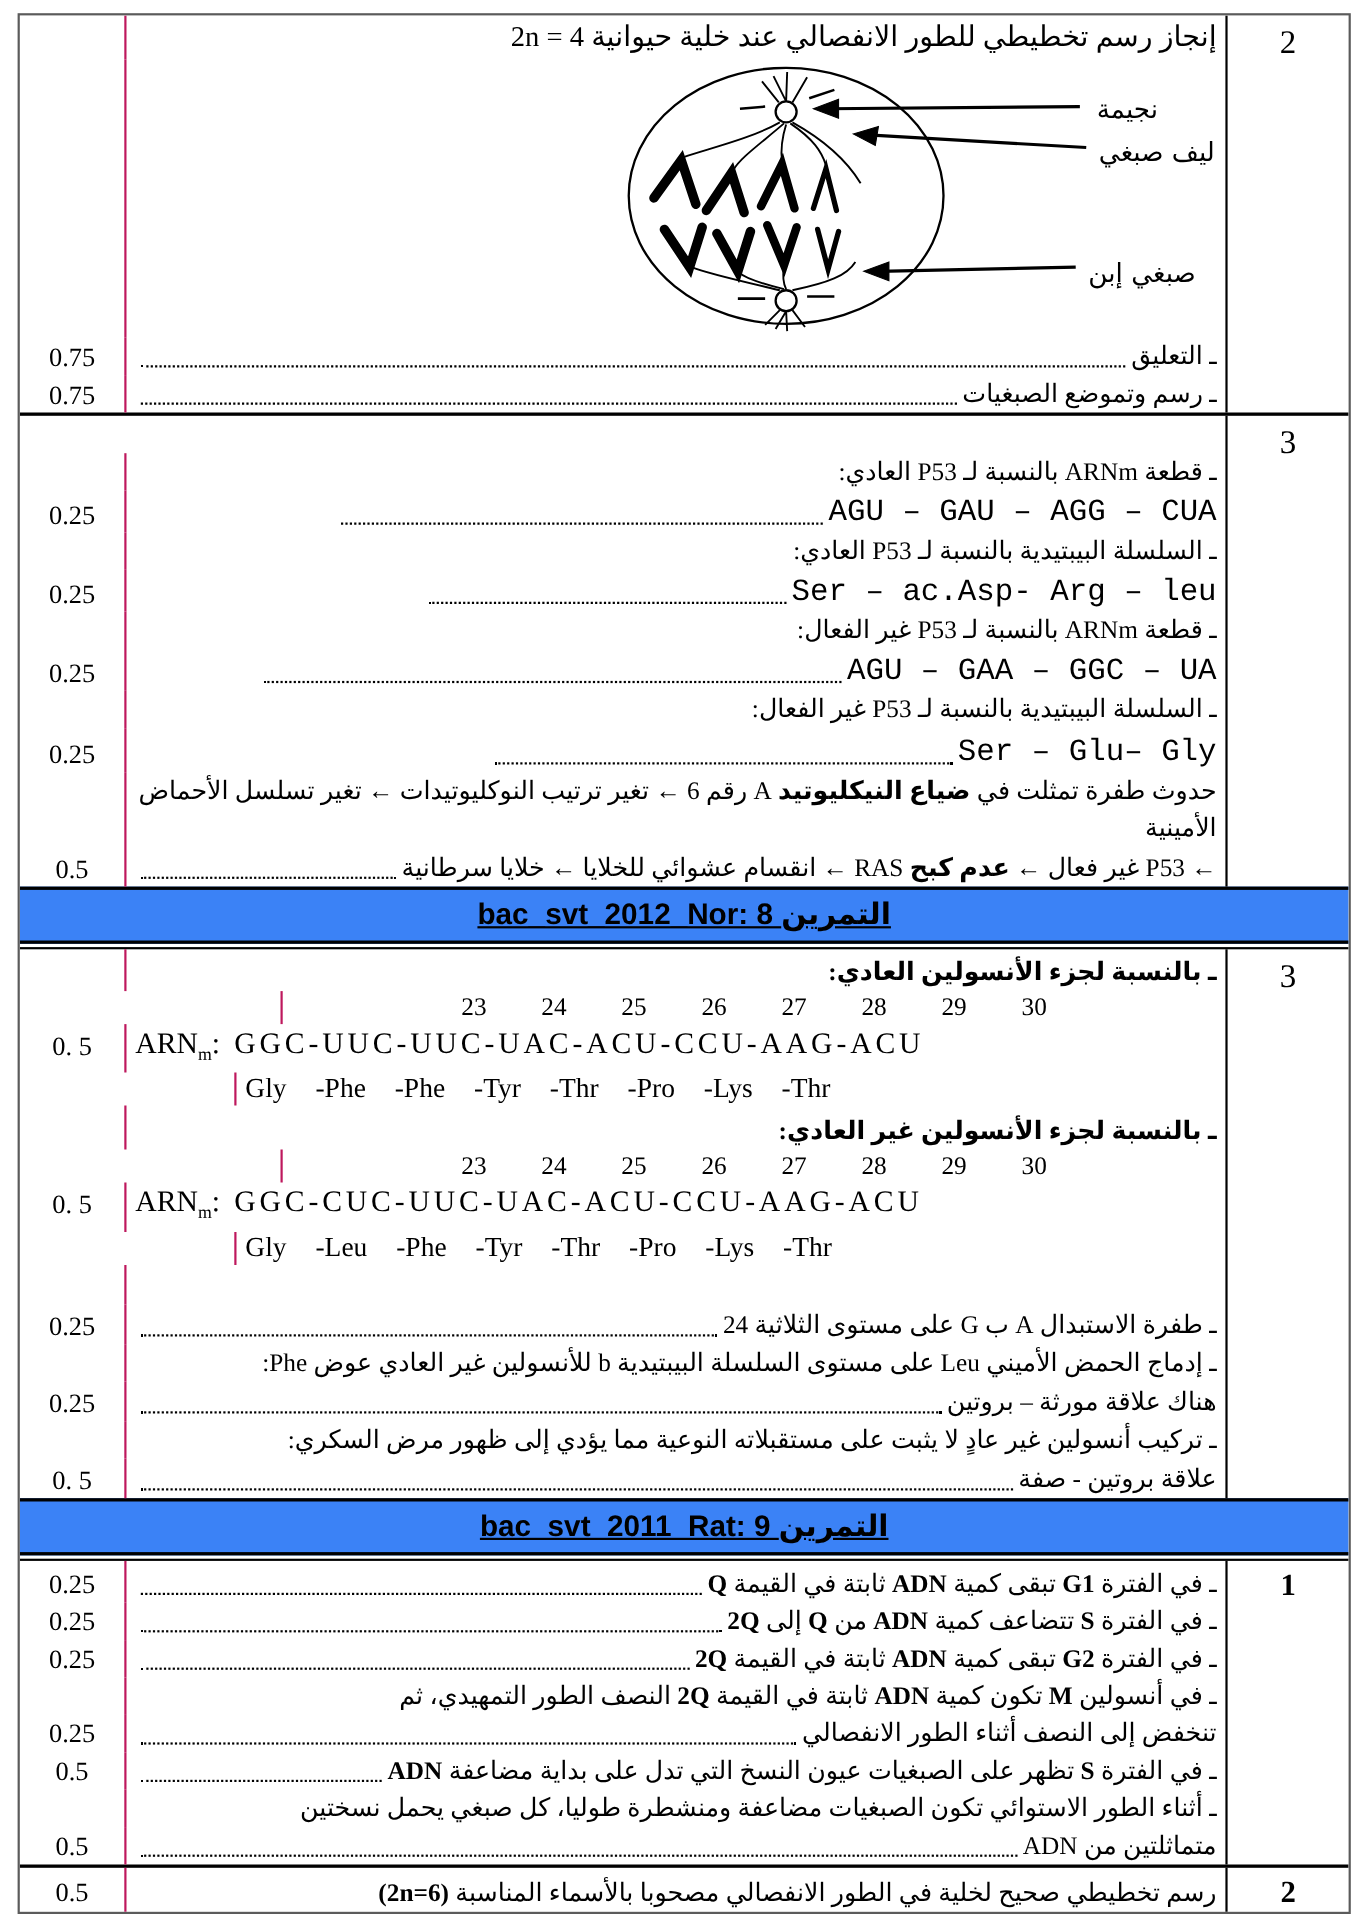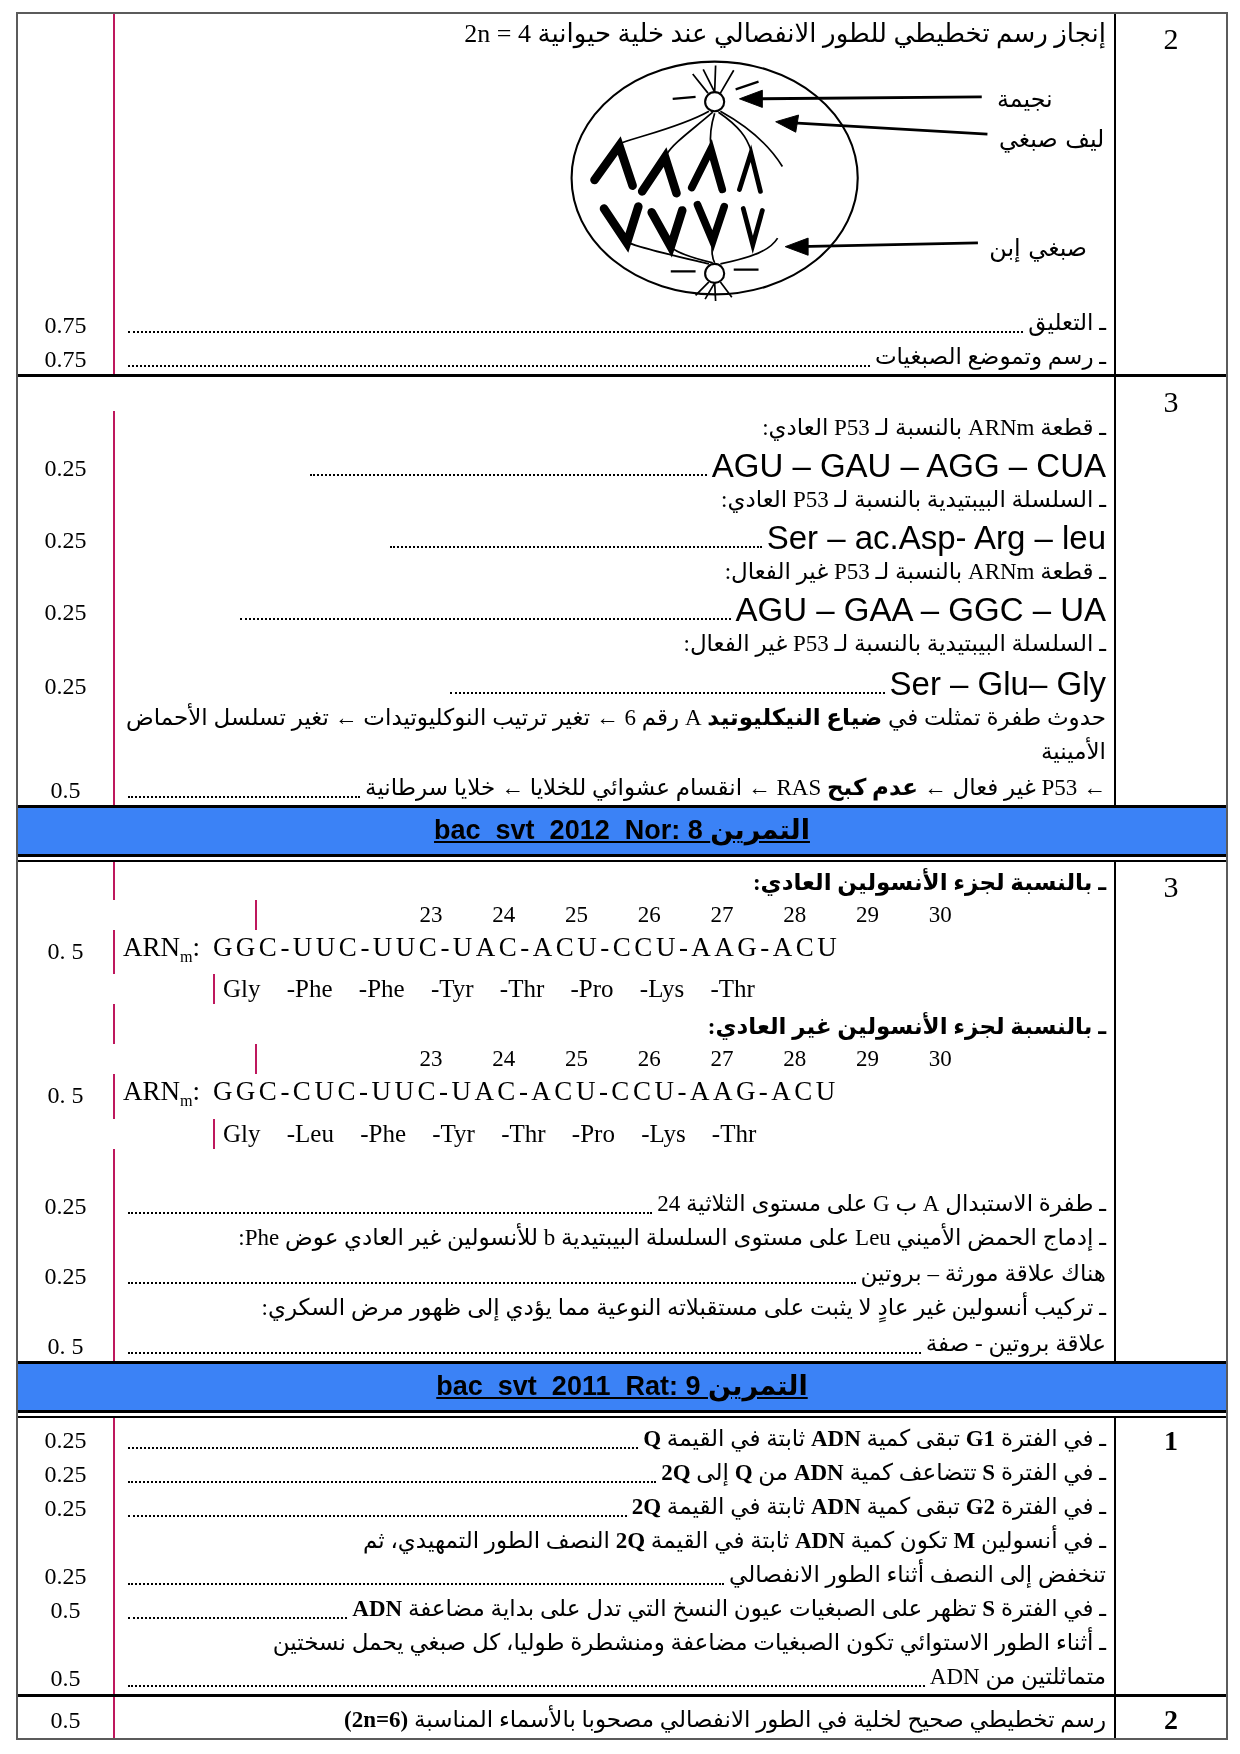--- a/index.html
+++ b/index.html
@@ -15,7 +15,7 @@
   .flexline{display:flex;direction:rtl;align-items:flex-end;font-size:23px;line-height:34px;}
   .flexline .t{white-space:nowrap;}
   .dots{flex:1 1 auto;border-bottom:2.5px dotted #000;margin:0 5px 7px 5px;min-width:20px;}
-  .seqtext{direction:ltr;font-family:Liberation Sans, sans-serif;font-size:33px;}
+  .seqtext{direction:ltr;font-family:Liberation Mono, monospace;font-size:28px;}
   .ltr{direction:ltr;text-align:left;}
   .posline{font:23px/30px "Liberation Serif",serif;word-spacing:44px;margin-left:142px;white-space:nowrap;text-align:center;}
   .codonrow{font:27px/34px "Liberation Serif",serif;white-space:nowrap;}

